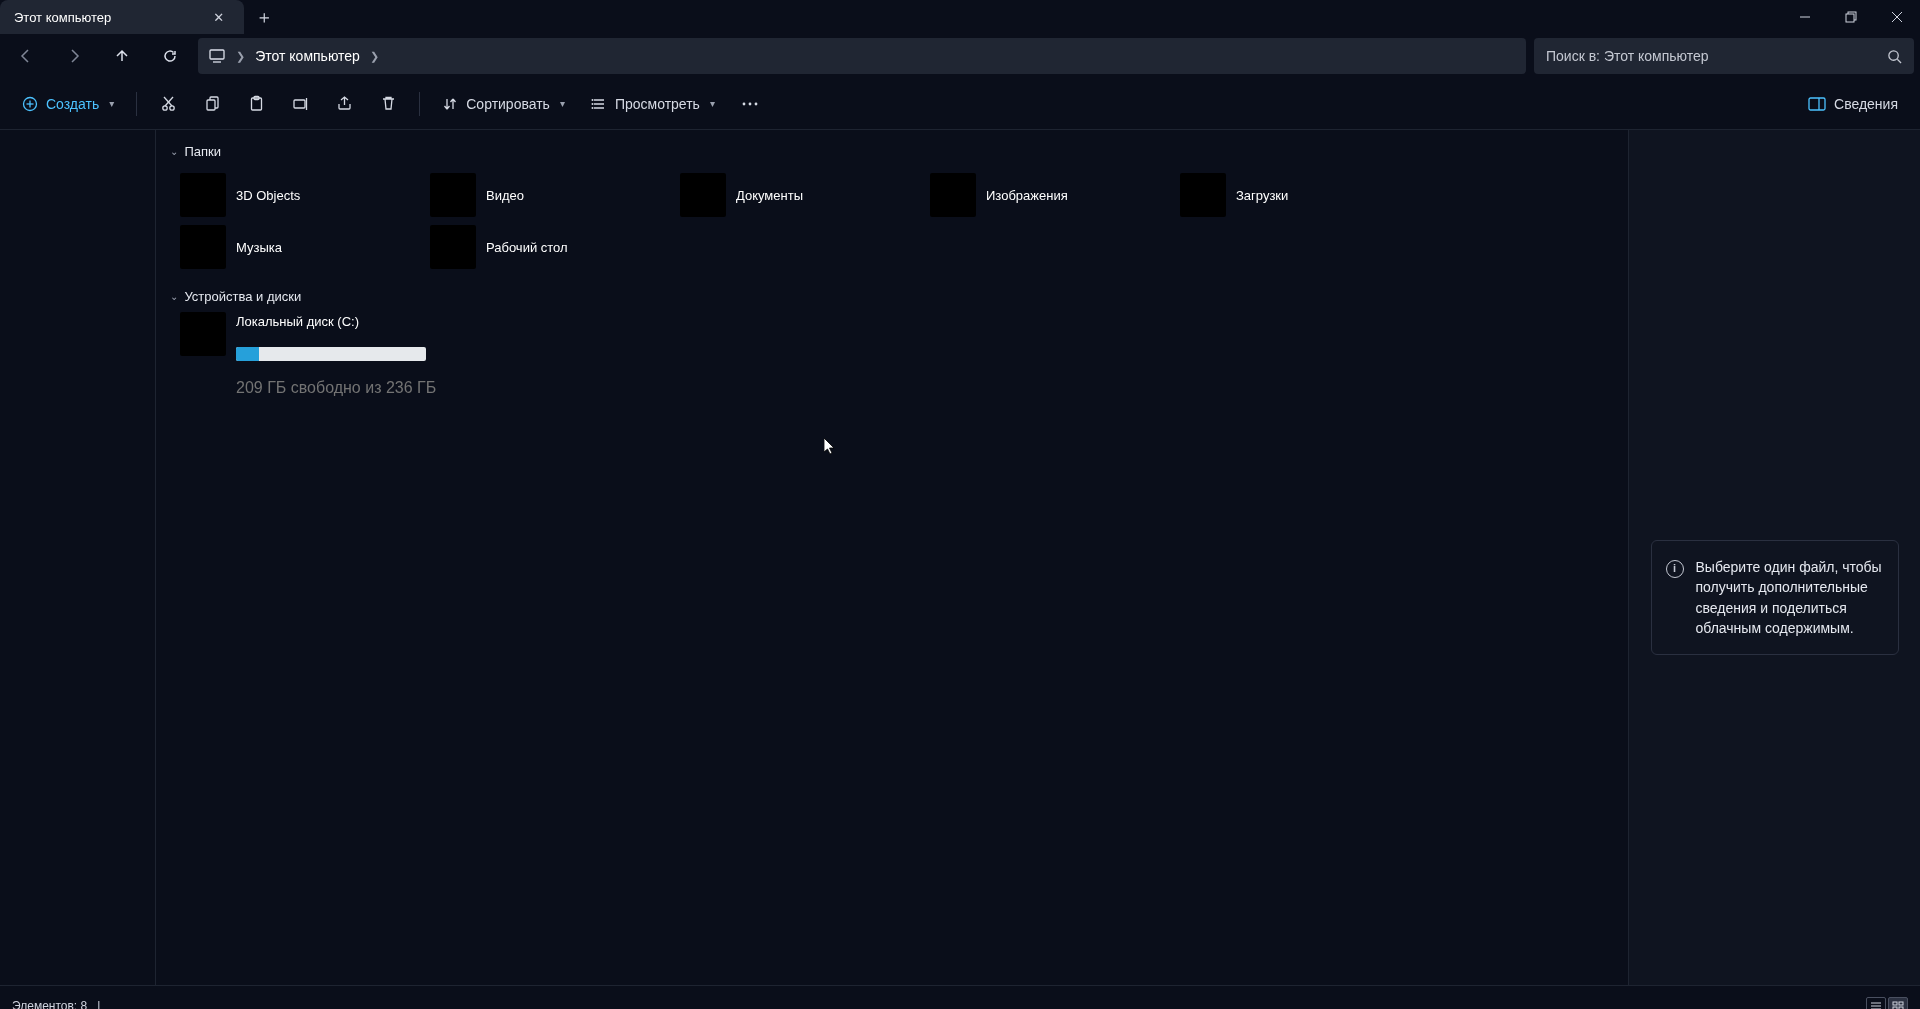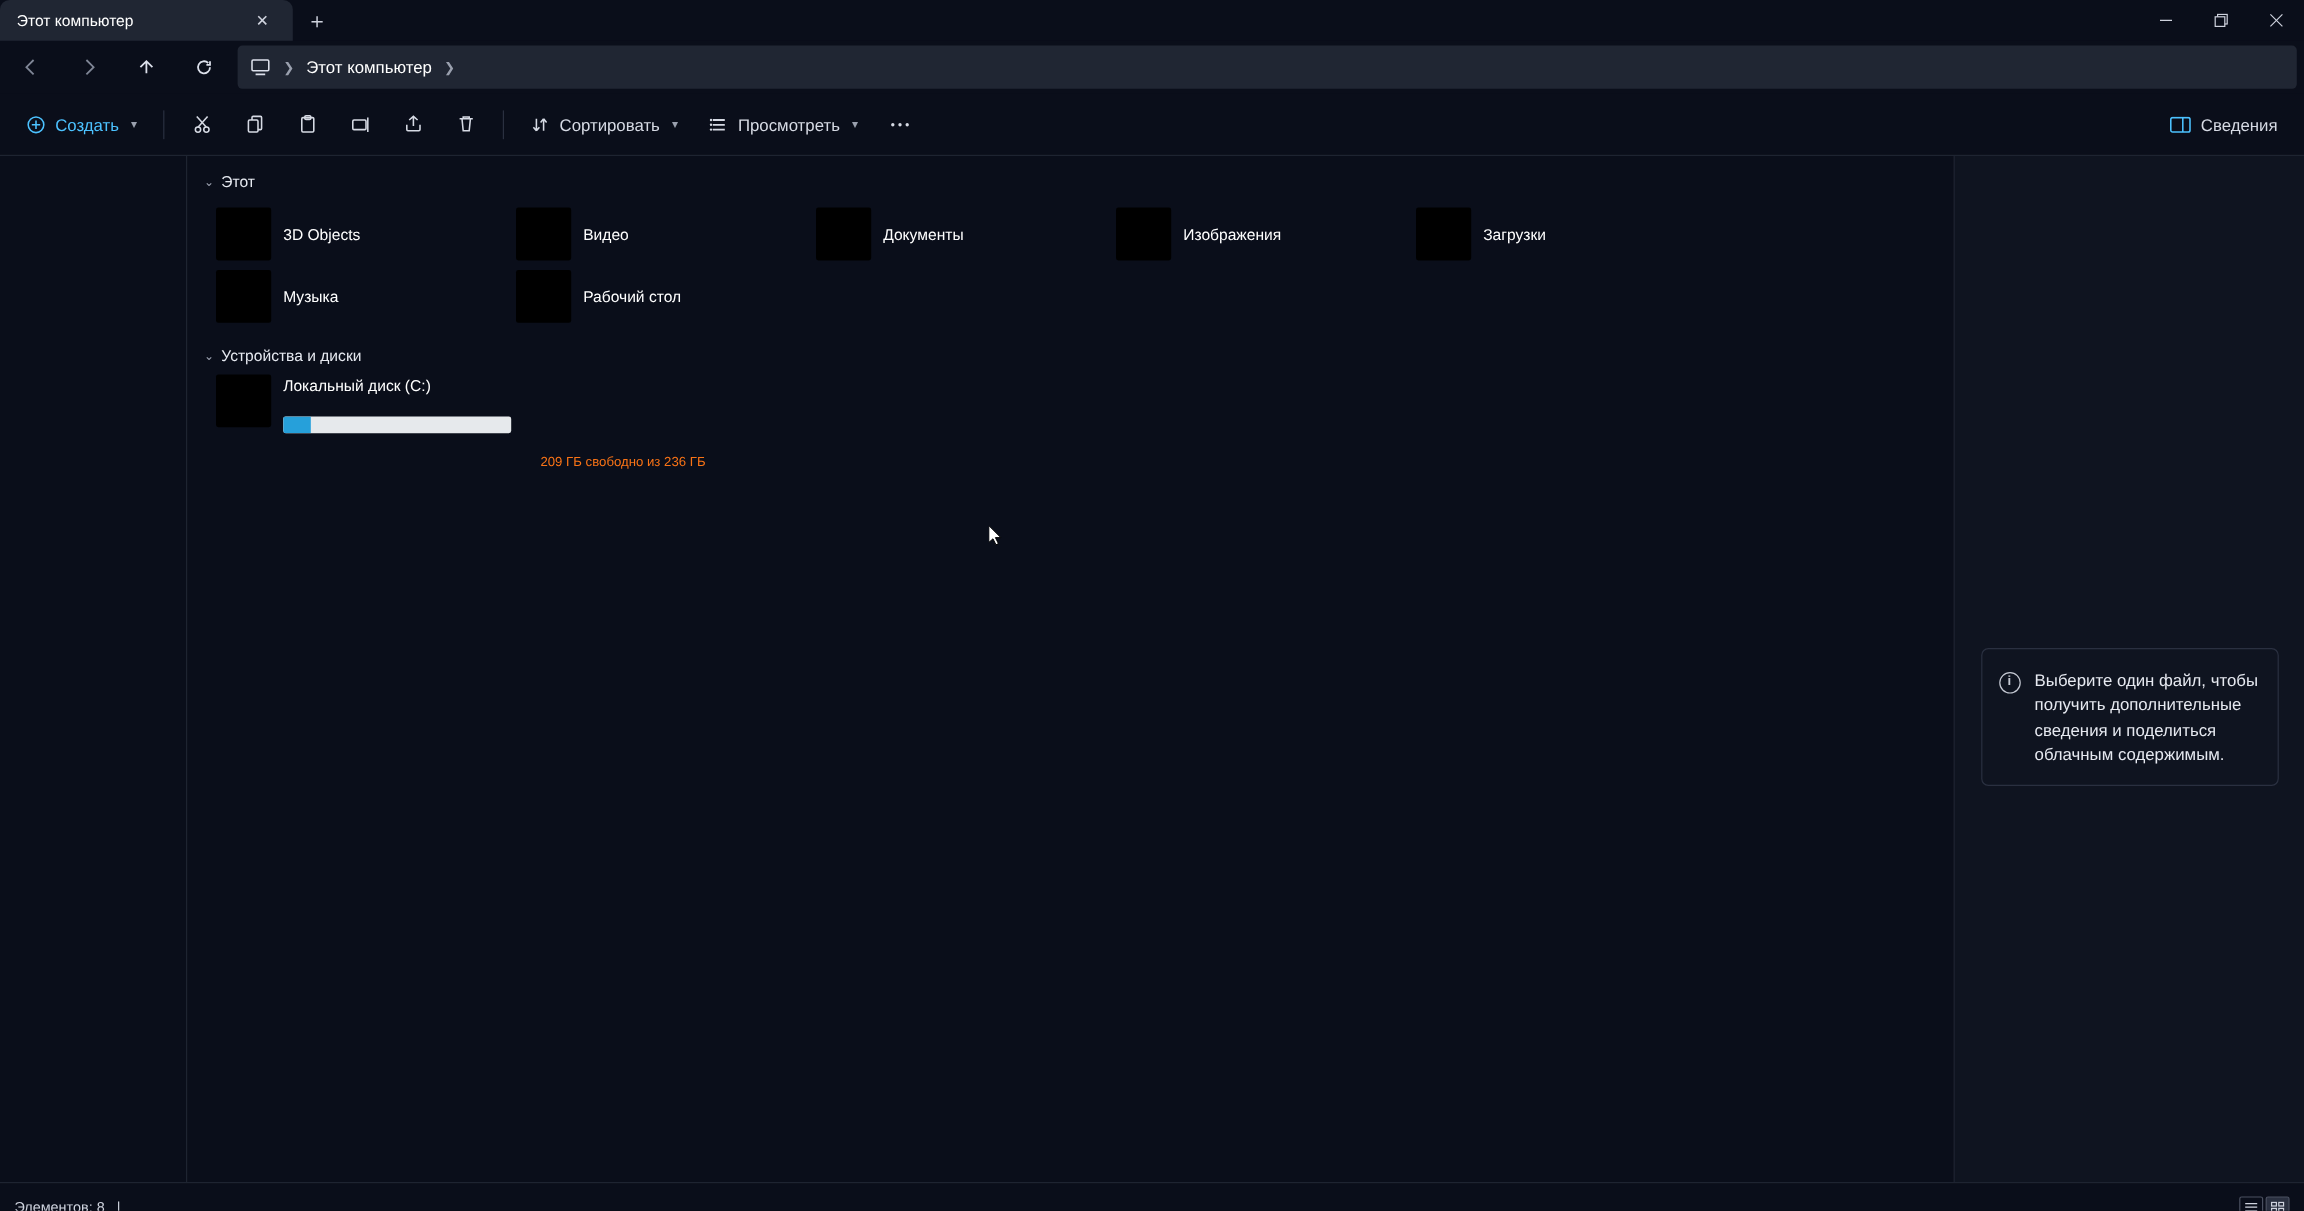--- a/index.html
+++ b/index.html
@@ -190,6 +190,15 @@
     <span class="crumb-sep">❯</span>
   </div>
 
+  <div class="search-bar">
+    <input type="text" placeholder="Поиск в: Этот компьютер" style="">
+    <span class="search-icon">
+      <svg width="15" height="15" viewBox="0 0 16 16">
+          <circle cx="7" cy="7" r="5" fill="none" stroke="currentColor" stroke-width="1.4"></circle>
+          <line x1="11" y1="11" x2="15" y2="15" stroke="currentColor" stroke-width="1.4"></line>
+        </svg>
+    </span>
+  </div>
 </div>
 
 <div class="toolbar">

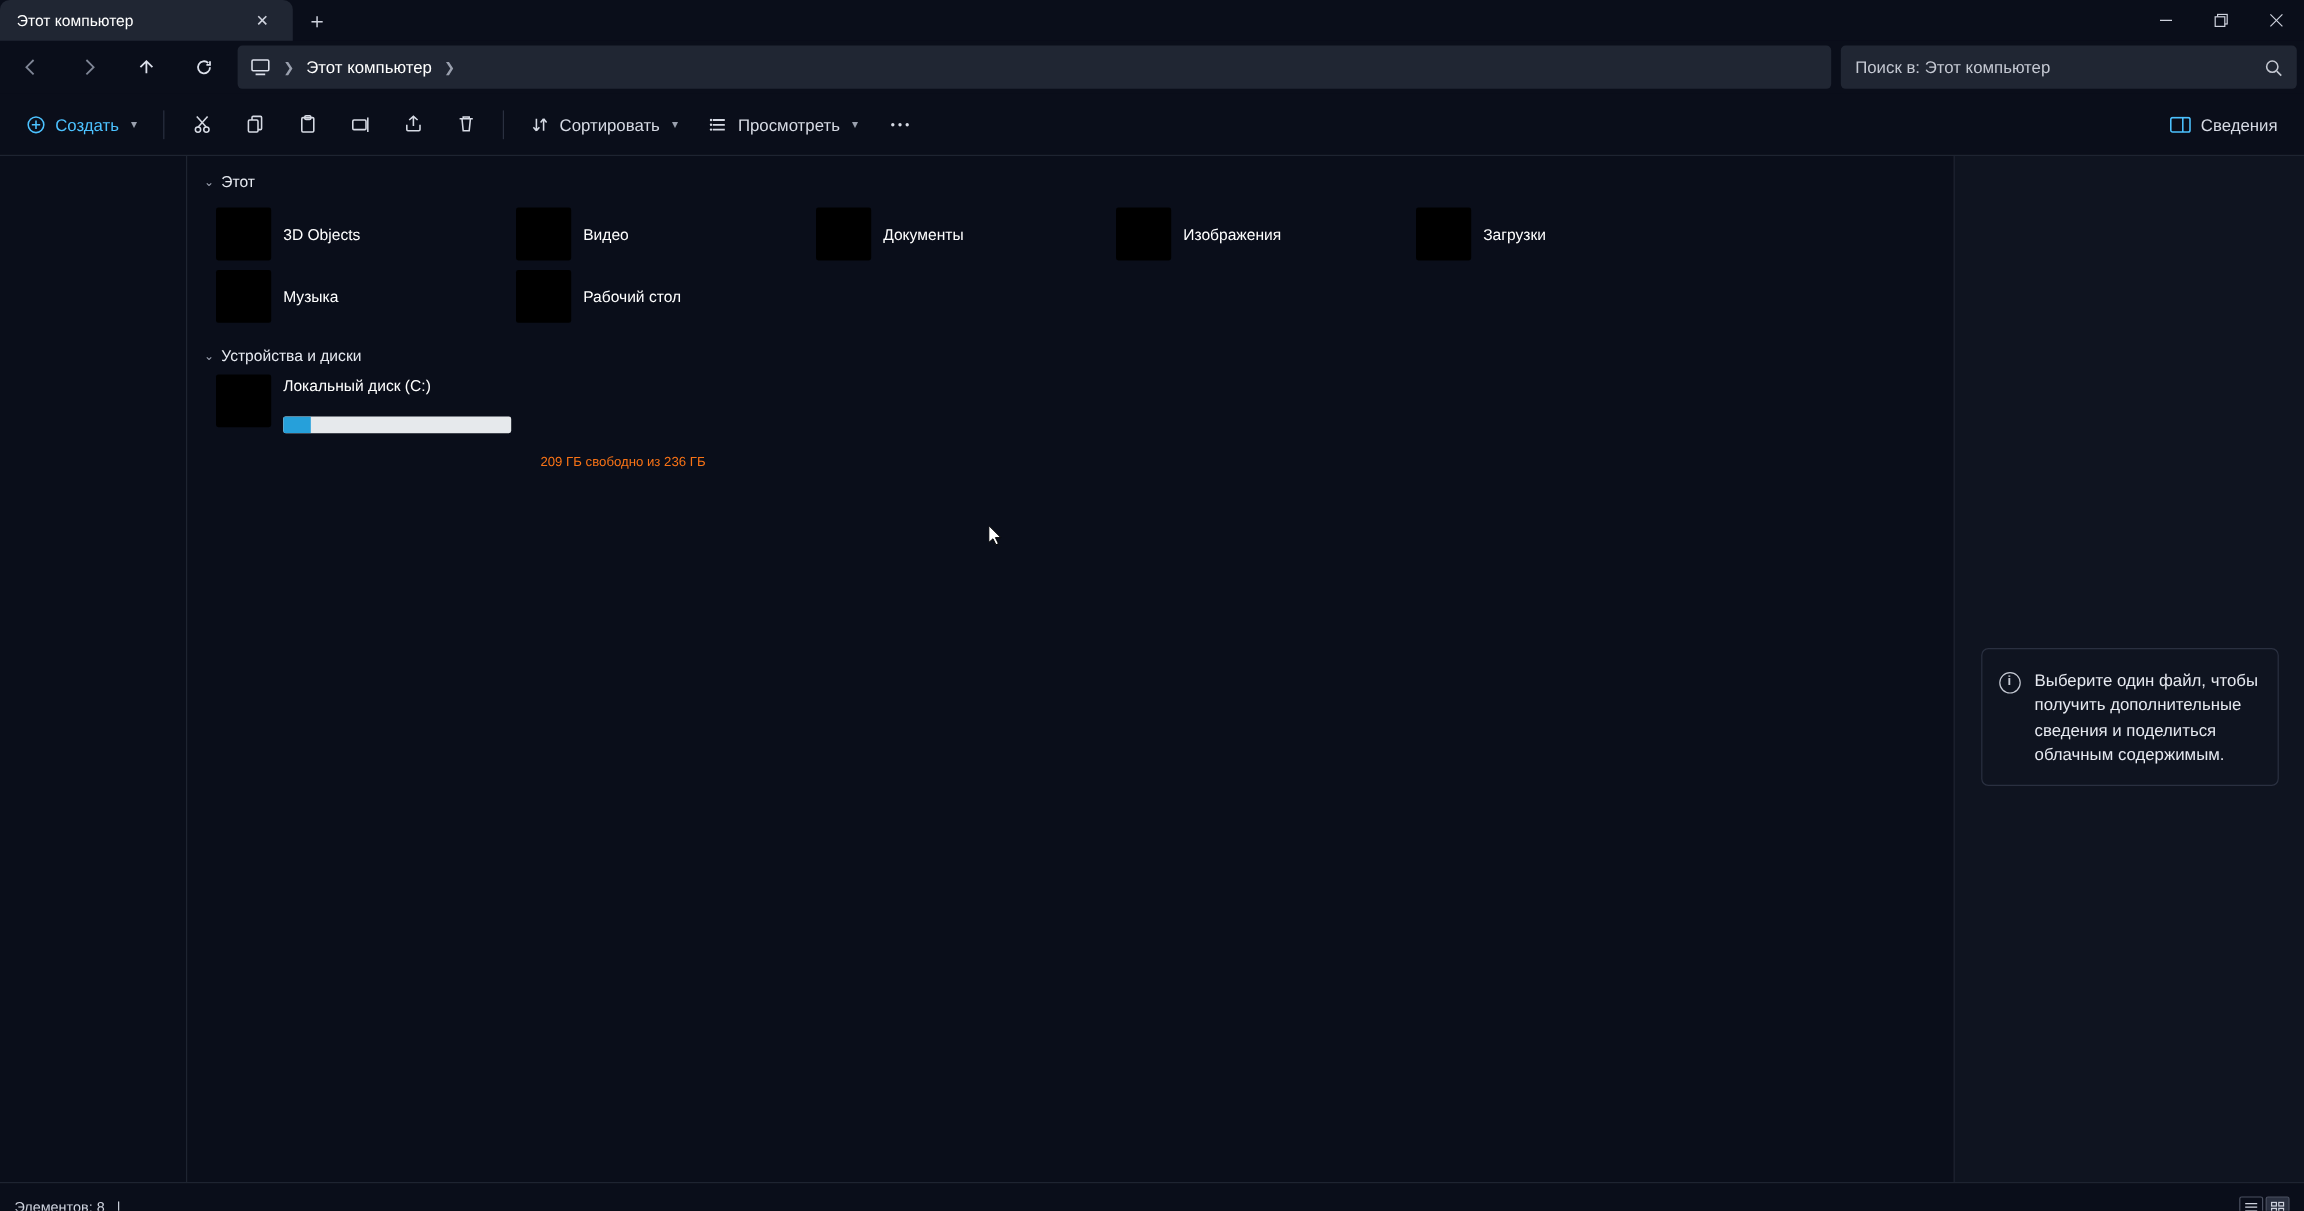--- a/index.html
+++ b/index.html
@@ -293,7 +293,7 @@
 
     <div class="group-header">
       <span class="caret">⌄</span>
-      <span>Этот</span>
+      <span>Папки</span>
     </div>
     <div class="folder-grid">
       <div class="folder-item">

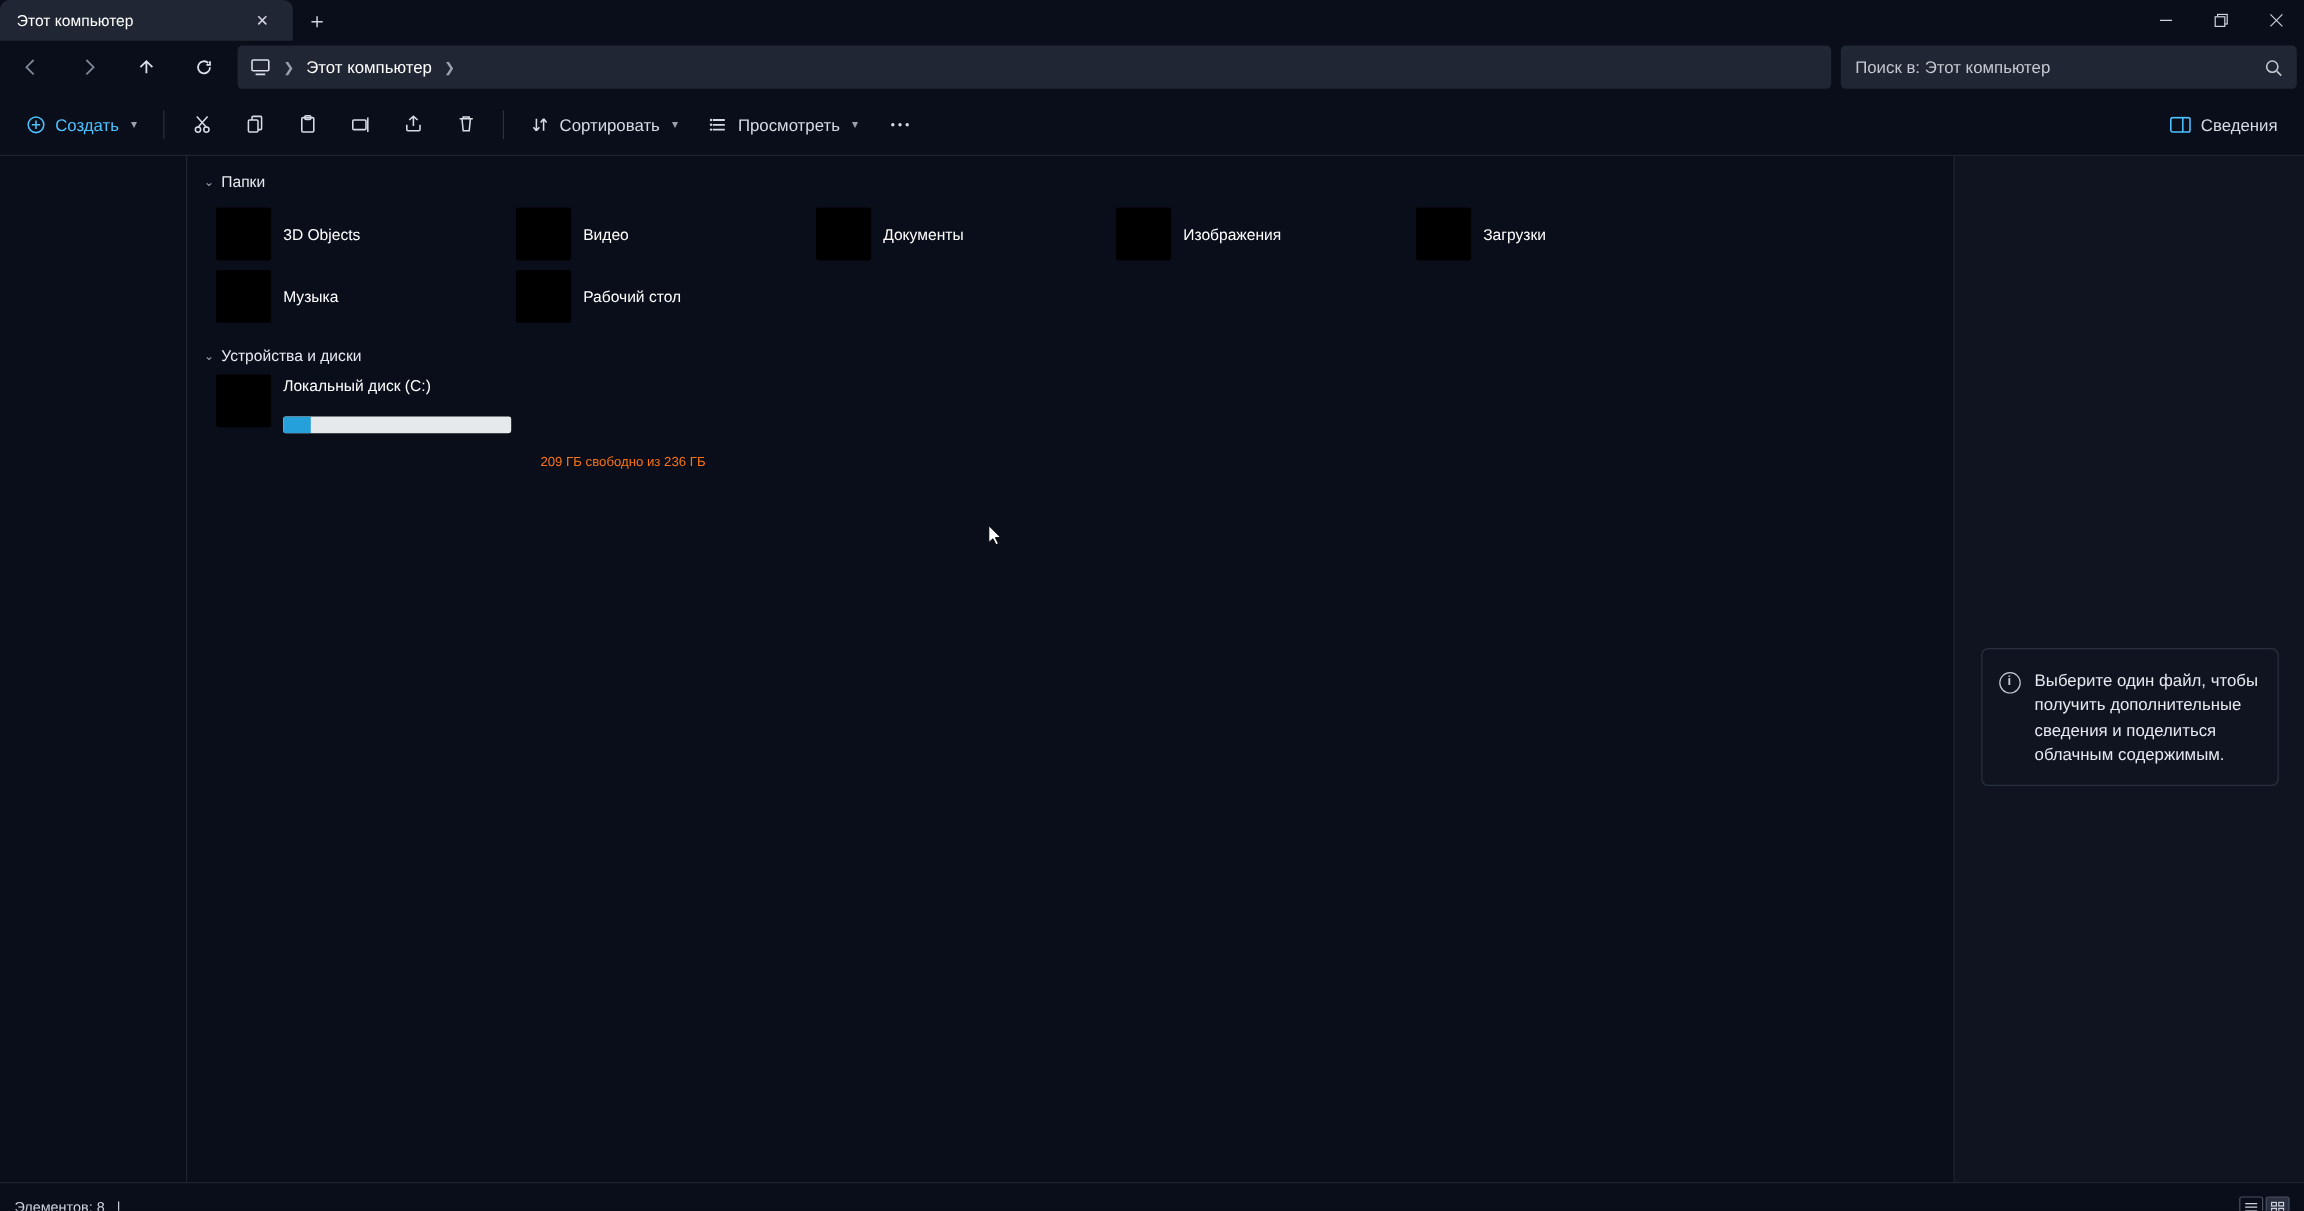--- a/index.html
+++ b/index.html
@@ -100,7 +100,7 @@
   .drive-name { font-size: 13px; color: #fff; }
   .drive-bar { width: 190px; height: 14px; background: #e6e9ec; border-radius: 2px; overflow: hidden; }
   .drive-fill { height: 100%; background: #26a0da; }
-  .drive-free { font-size: 11px; color: #f97316; text-align: right; }
+  .drive-free { font-size: 16px; color: #737373; }
 
   
   .status-bar {

